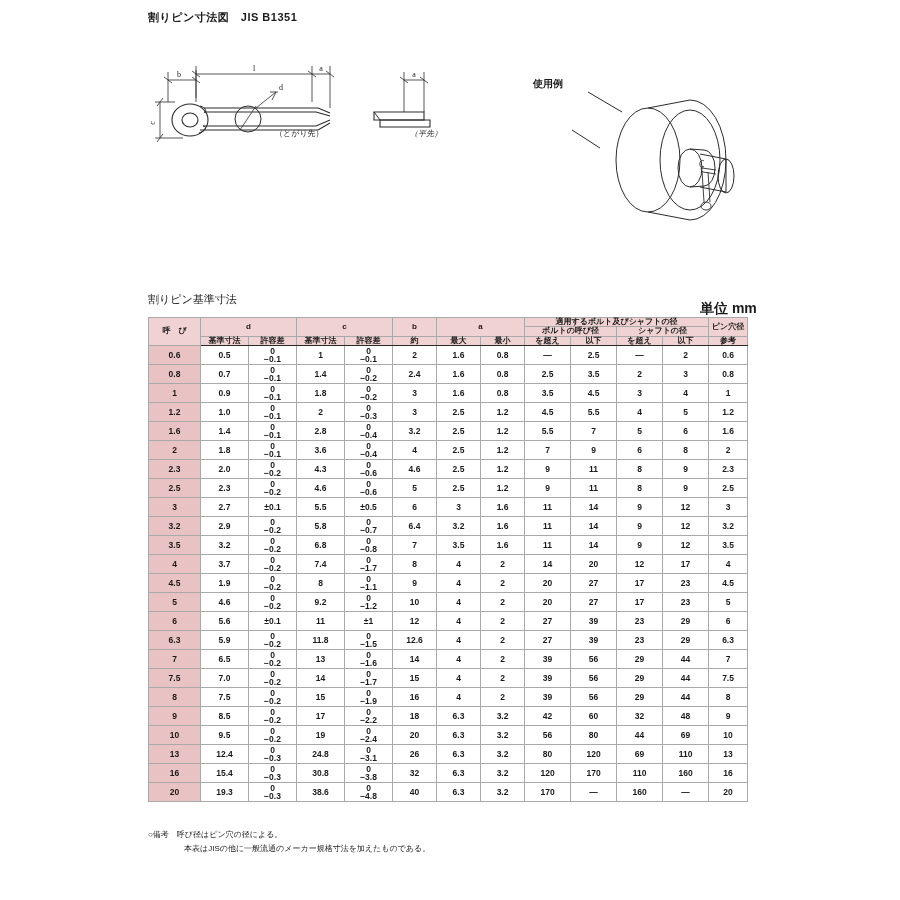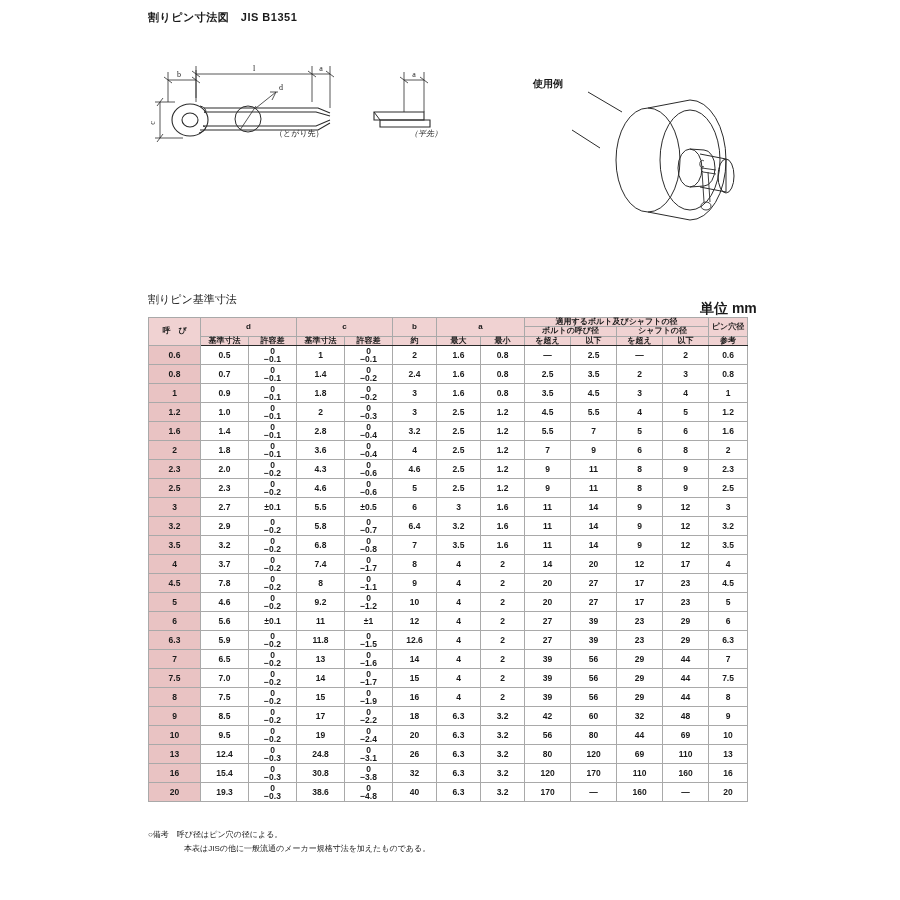--- a/index.html
+++ b/index.html
@@ -582,7 +582,7 @@
       </tr>
       <tr>
         <td class="name-col">4.5</td>
-        <td class="sep-left">7.8</td>
+        <td class="sep-left">1.9</td>
         <td>
           <div class="tol">
             <span>0</span>

